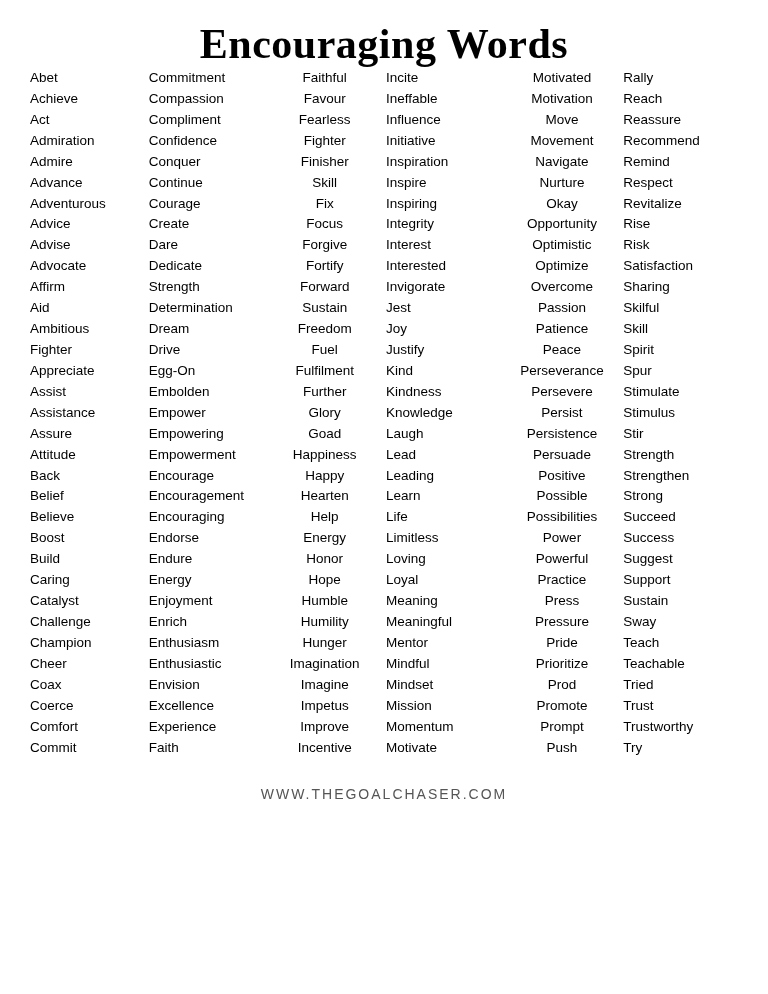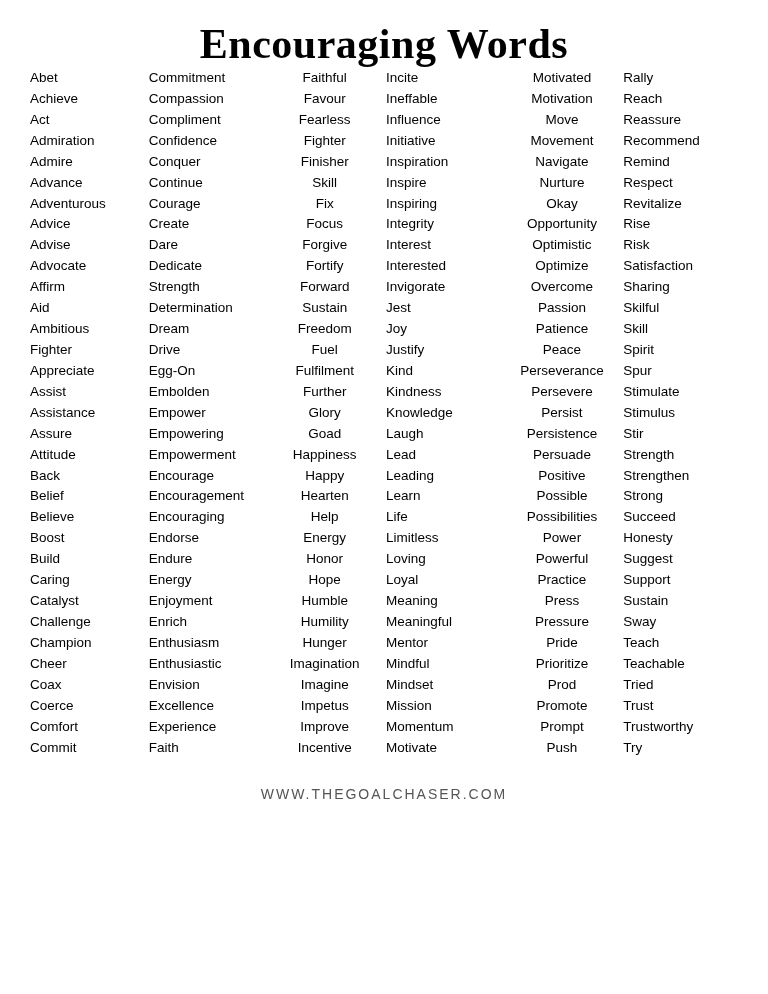--- a/index.html
+++ b/index.html
@@ -244,7 +244,7 @@
       <span class="word-item">Strengthen</span>
       <span class="word-item">Strong</span>
       <span class="word-item">Succeed</span>
-      <span class="word-item">Honesty</span>
+      <span class="word-item">Success</span>
       <span class="word-item">Suggest</span>
       <span class="word-item">Support</span>
       <span class="word-item">Sustain</span>

